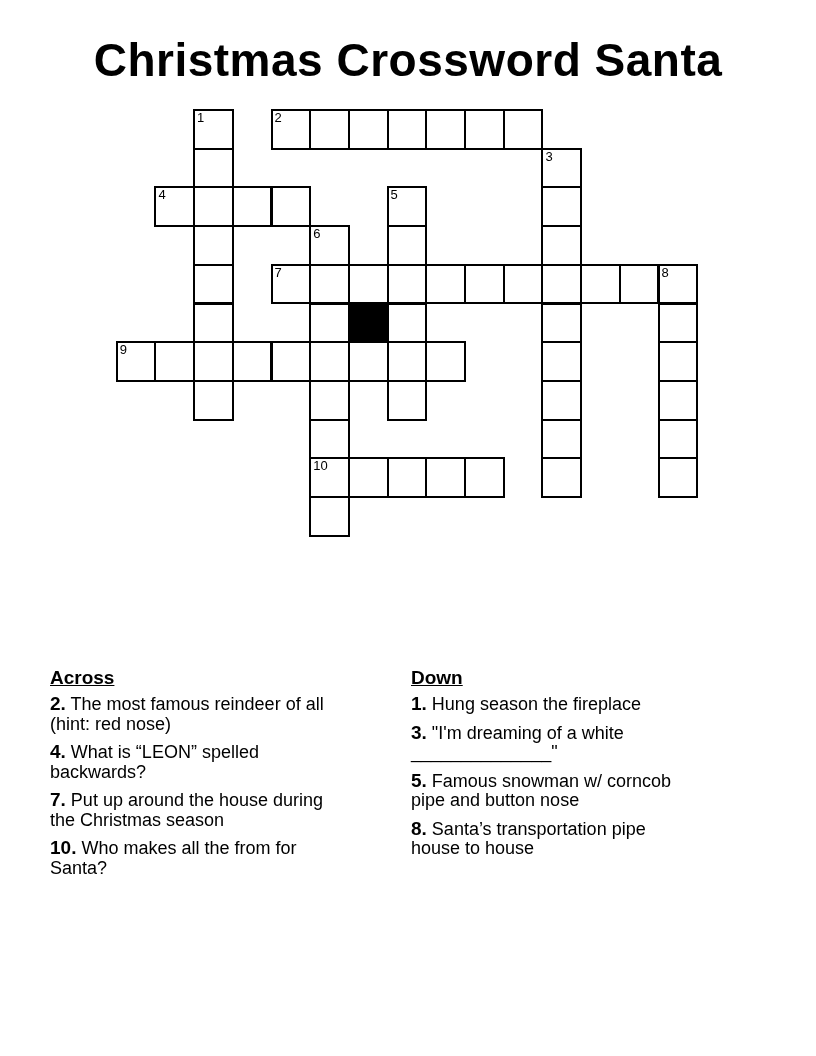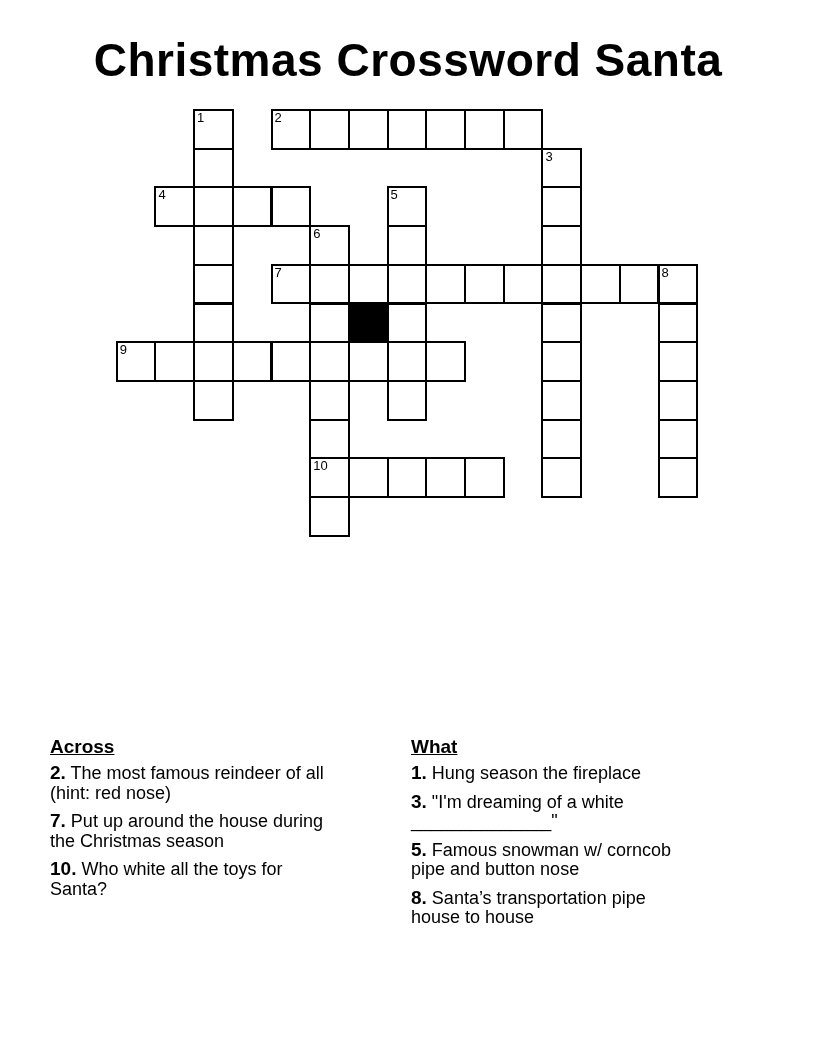--- a/index.html
+++ b/index.html
@@ -54,7 +54,7 @@
   }
   .clues {
     position: absolute;
-    top: 736px;
+    top: 667px;
   }
   .clues-across {
     left: 50px;

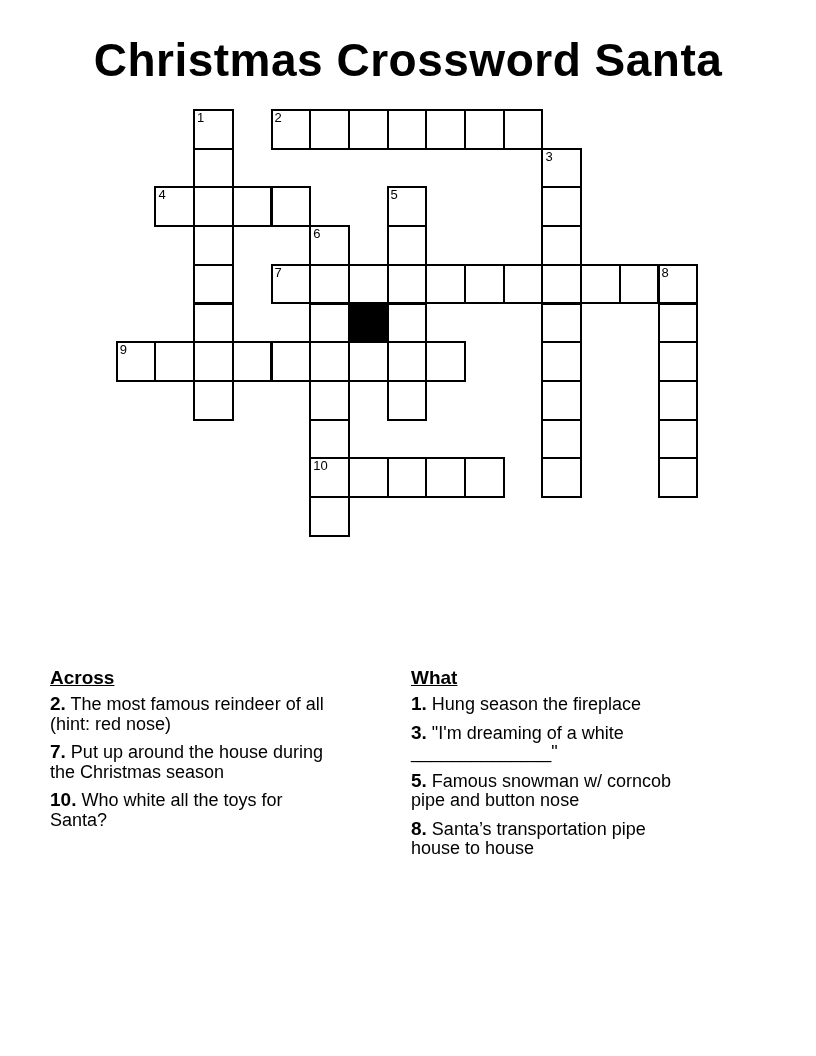--- a/index.html
+++ b/index.html
@@ -185,7 +185,7 @@
   </div>
 
   <div class="clues clues-down">
-    <div class="clues-header">What</div>
+    <div class="clues-header">Down</div>
     <div id="down-list">
         <p class="clue"><span class="cnum">1.</span><span> Hung season the fireplace</span></p>
         <p class="clue"><span class="cnum">3.</span><span> "I'm dreaming of a white ______________"</span></p>

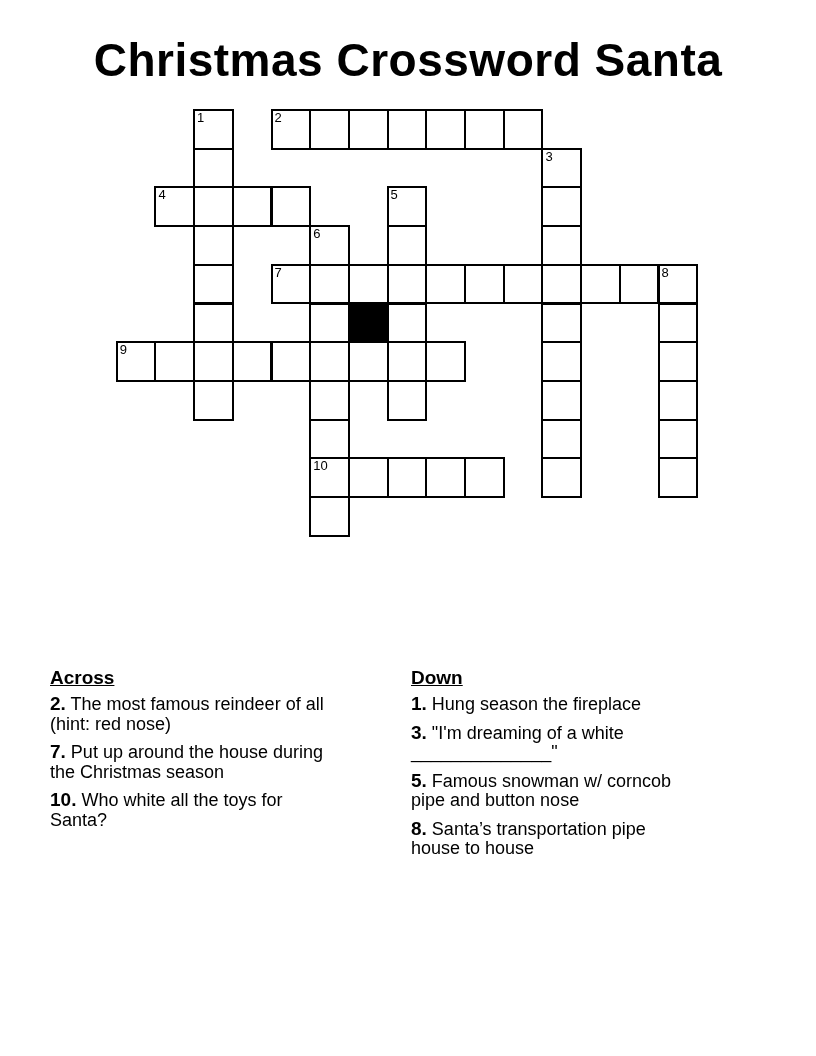--- a/index.html
+++ b/index.html
@@ -179,6 +179,7 @@
     <div class="clues-header">Across</div>
     <div id="across-list">
         <p class="clue"><span class="cnum">2.</span><span> The most famous reindeer of all (hint: red nose)</span></p>
+        <p class="clue"><span class="cnum">4.</span><span> What is “LEON” spelled backwards?</span></p>
         <p class="clue"><span class="cnum">7.</span><span> Put up around the house during the Christmas season</span></p>
         <p class="clue"><span class="cnum">10.</span><span> Who white all the toys for Santa?</span></p>
       </div>

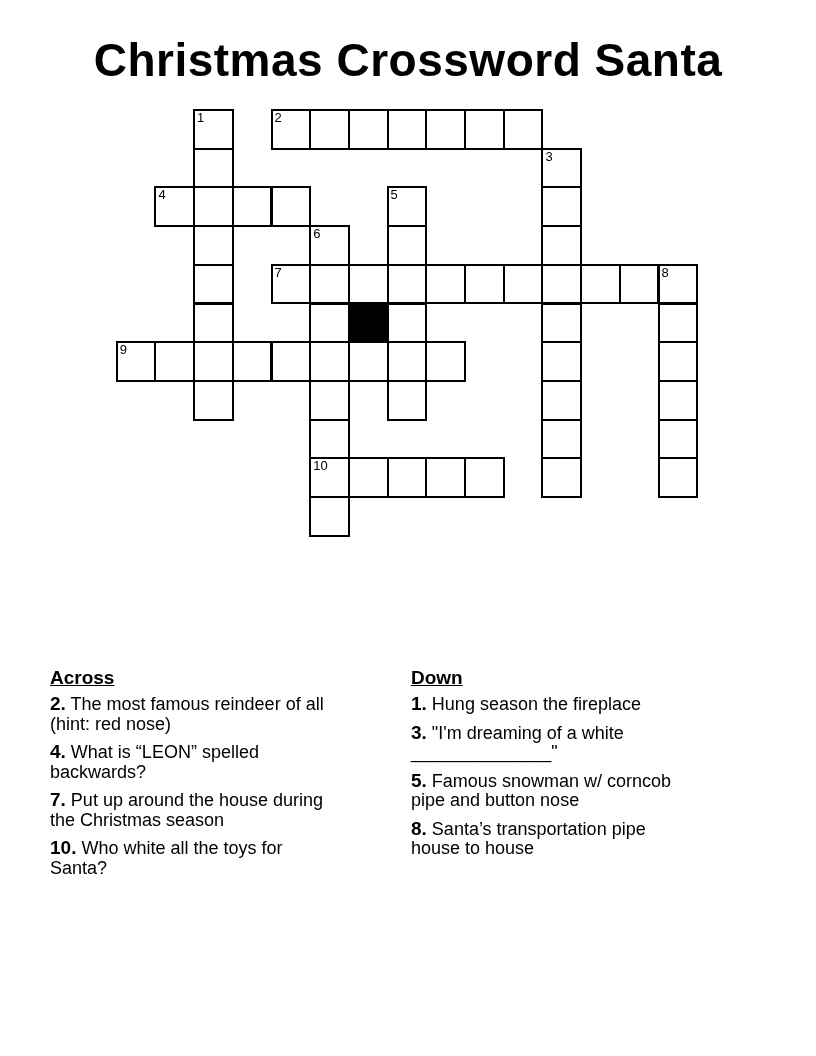--- a/index.html
+++ b/index.html
@@ -181,7 +181,7 @@
         <p class="clue"><span class="cnum">2.</span><span> The most famous reindeer of all (hint: red nose)</span></p>
         <p class="clue"><span class="cnum">4.</span><span> What is “LEON” spelled backwards?</span></p>
         <p class="clue"><span class="cnum">7.</span><span> Put up around the house during the Christmas season</span></p>
-        <p class="clue"><span class="cnum">10.</span><span> Who white all the toys for Santa?</span></p>
+        <p class="clue"><span class="cnum">10.</span><span> Who makes all the from for Santa?</span></p>
       </div>
   </div>
 

